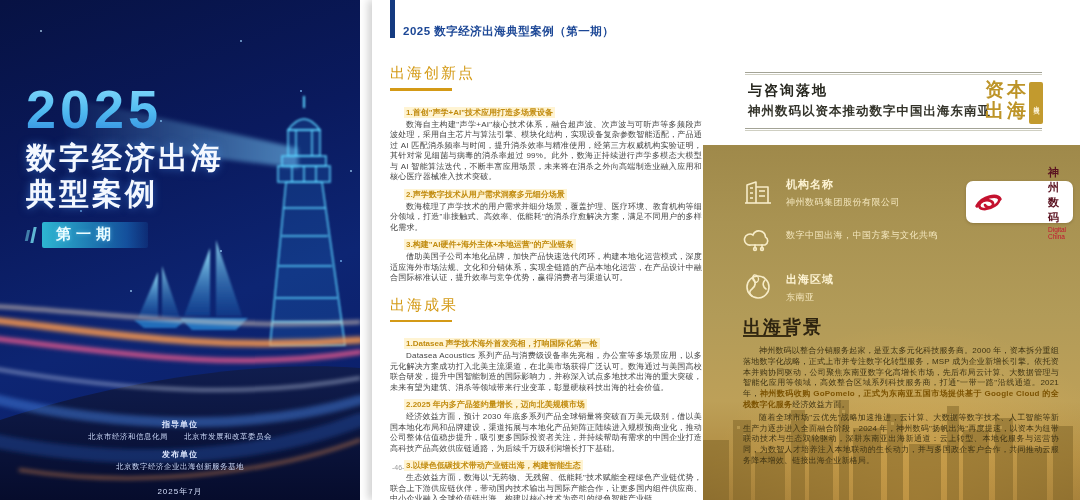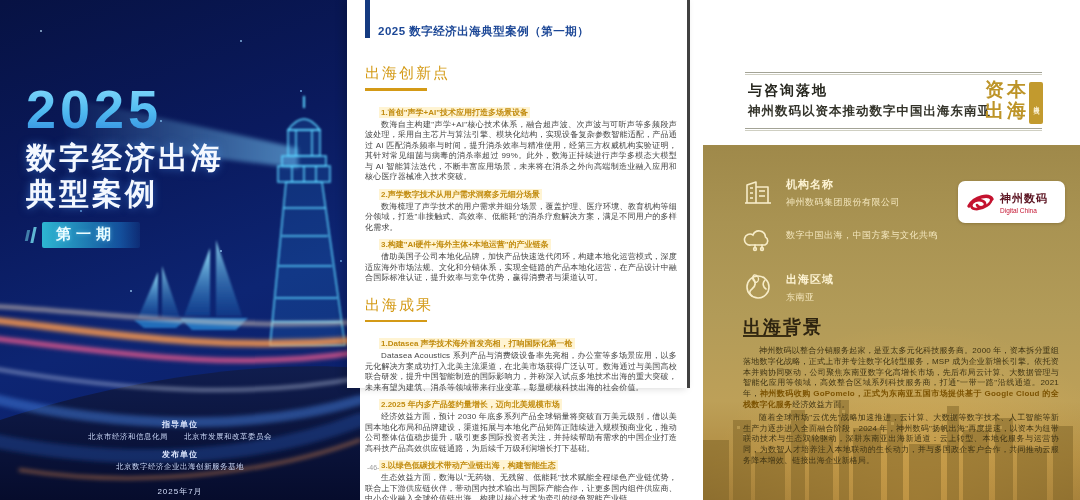--- a/index.html
+++ b/index.html
@@ -33,7 +33,7 @@
   .cf-date  { margin-top:14px; font-size:8px; letter-spacing:1px; color:#d4defa; }
 
   
-  .page-mid { position:absolute; left:347px; top:0; width:343px; height:388px; background:#ffffff;
+  .page-mid { position:absolute; left:372px; top:0; width:343px; height:500px; background:#ffffff;
               border-right:3px solid #404040; box-shadow:-4px 0 8px rgba(0,0,0,.18); }
   .mid-topbar { position:absolute; left:18px; top:0; width:5px; height:38px; background:#143a80; }
   .mid-header { position:absolute; left:31px; top:24px; font-size:11.5px; font-weight:bold; color:#1c4796; letter-spacing:.5px; }

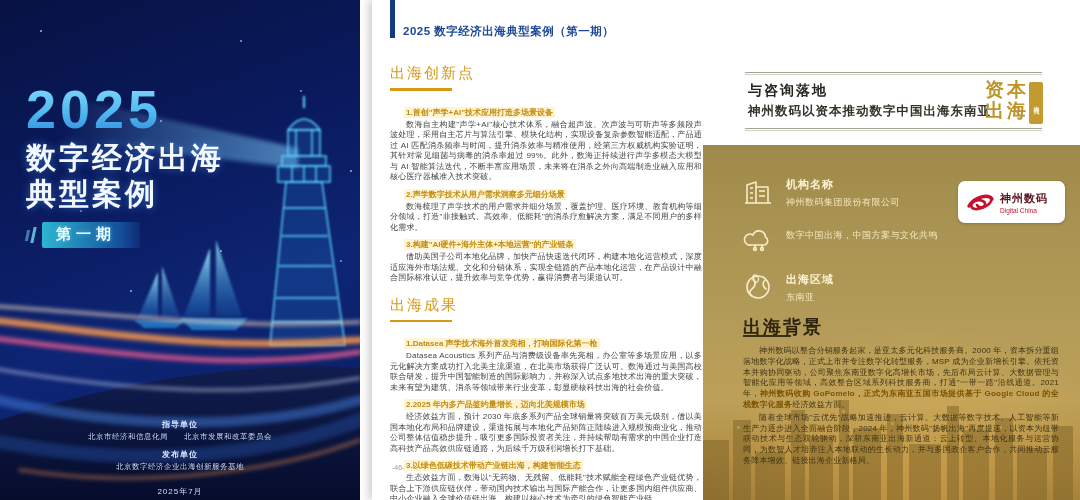--- a/index.html
+++ b/index.html
@@ -66,8 +66,8 @@
   .info-icon { width:30px; height:30px; margin-right:13px; flex:none; }
   .info-label { font-size:11px; font-weight:bold; color:#fdf3d3; letter-spacing:1px; }
   .info-value { font-size:9px; color:#f3e6bd; margin-top:4px; letter-spacing:.5px; }
-  .logo-card { position:absolute; left:255px; top:36px; width:107px; height:42px; background:#fff; border-radius:7px;
-               display:flex; align-items:center; padding:4px 7px; box-shadow:0 1px 3px rgba(60,40,0,.25); }
+  .logo-card { position:absolute; left:263px; top:36px; width:107px; height:42px; background:#fff; border-radius:7px;
+               display:flex; align-items:center; padding:4px 7px; box-shadow:0 1px 3px rgba(60,40,0,.25);gap:40px; }
   .logo-swirl { width:30px; height:30px; flex:none; margin-right:5px; }
   .logo-cn { font-size:11px; font-weight:bold; color:#5a1220; letter-spacing:1px; }
   .logo-en { font-size:6.5px; color:#c4122f; margin-top:1px; }

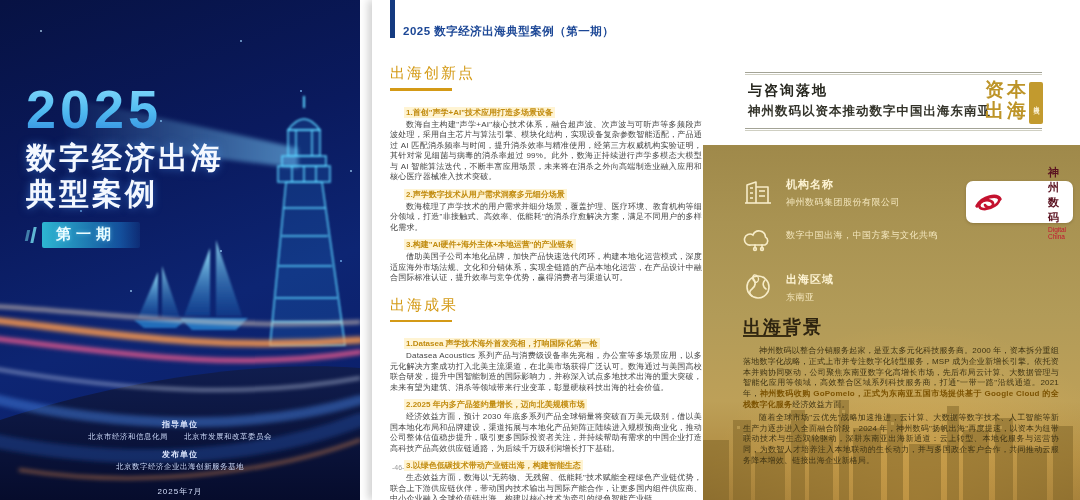--- a/index.html
+++ b/index.html
@@ -23,7 +23,7 @@
   .issue-wrap { position:absolute; left:26px; top:222px; display:flex; align-items:center; }
   .issue-tick { width:3px; height:16px; margin-right:3px; background:#6fd2e8; transform:skewX(-12deg); opacity:.85; }
   .issue-tick.short { height:11px; opacity:.55; }
-  .issue-badge { margin-left:4px; padding:3px 24px 4px 14px; font-size:15px; font-weight:bold; letter-spacing:5px; color:#eafcff;
+  .issue-badge { margin-left:4px; padding:3px 32px 4px 14px; font-size:15px; font-weight:bold; letter-spacing:5px; color:#eafcff;
            background:linear-gradient(90deg,rgba(47,190,216,.95) 0%,rgba(27,120,200,.55) 80%,rgba(27,120,200,.15) 100%);
            border-radius:2px; text-shadow:0 0 4px rgba(120,220,255,.6); }
   .cover-footer { position:absolute; left:0; right:0; top:419px; text-align:center; color:#dfe8ff; }

